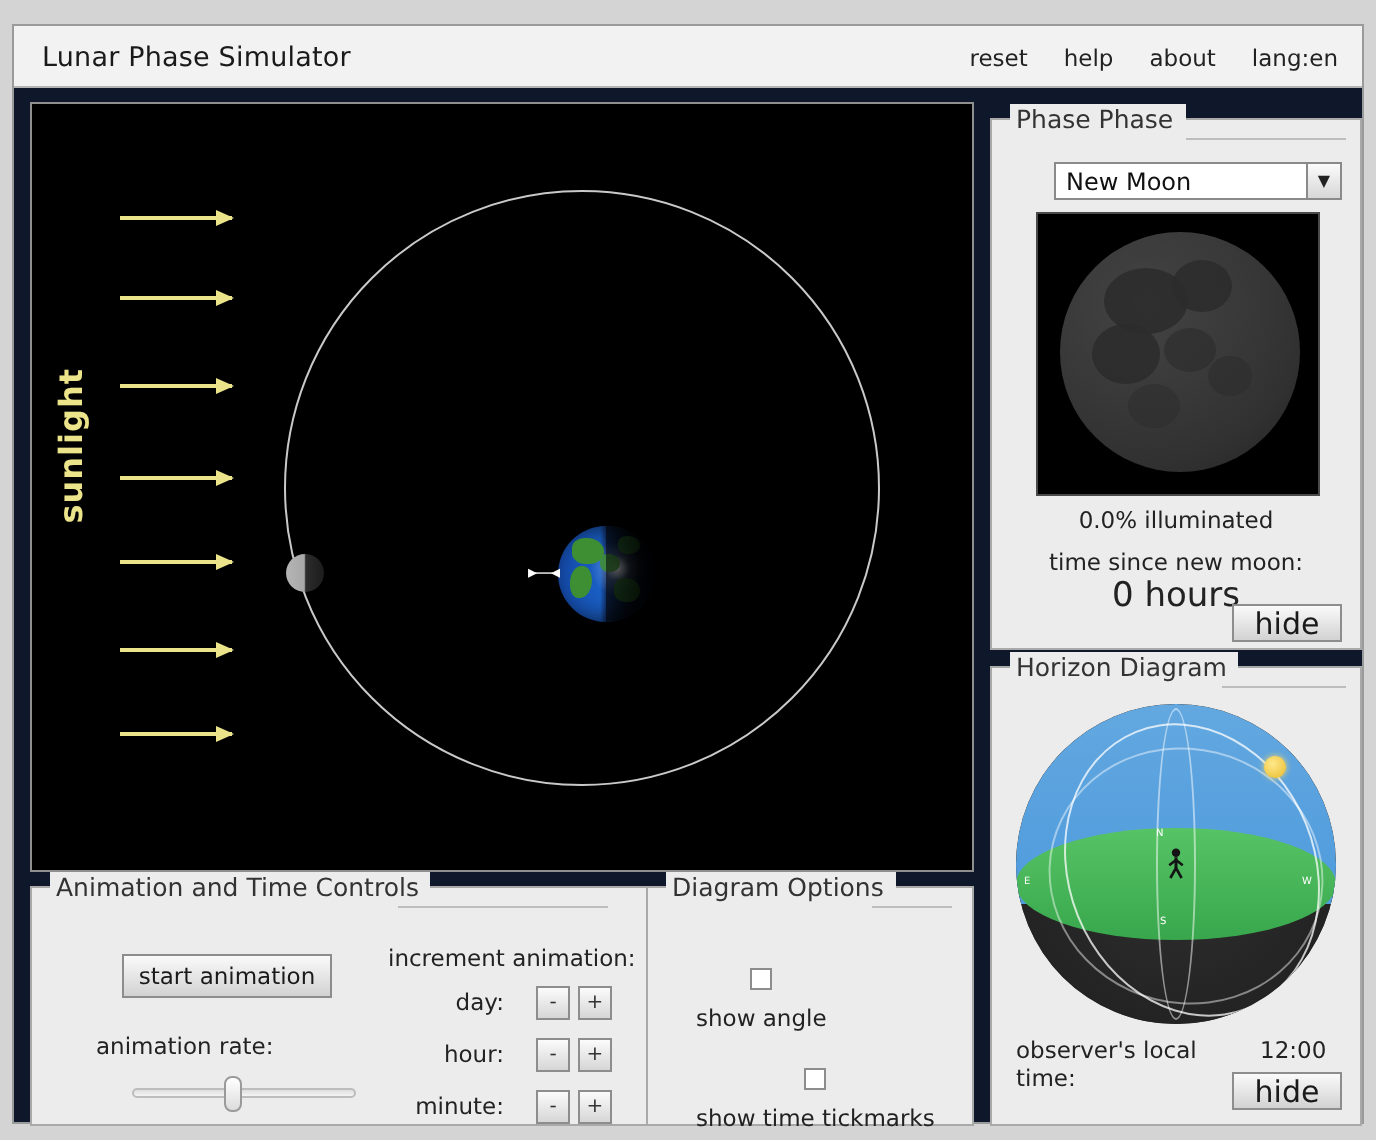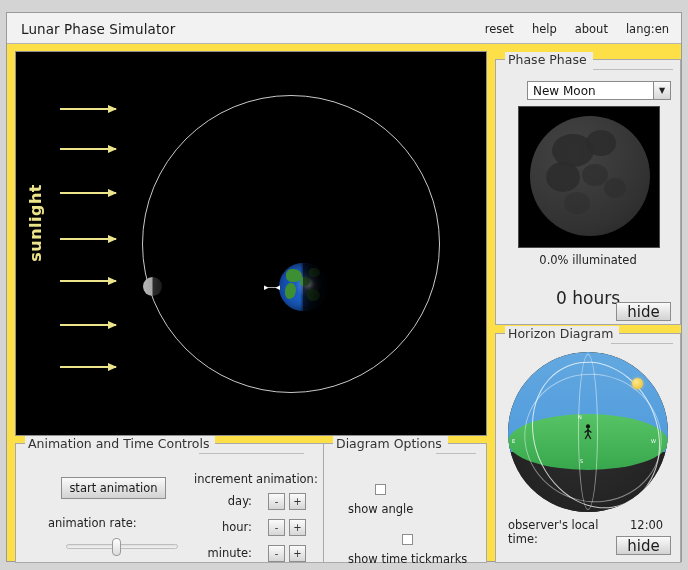--- a/index.html
+++ b/index.html
@@ -23,7 +23,7 @@
     top: 12px;
     width: 676px;
     height: 550px;
-    background: #fde047;
+    background: #0f172a;
     border: 1px solid #9a9a9a;
     box-sizing: border-box;
   }

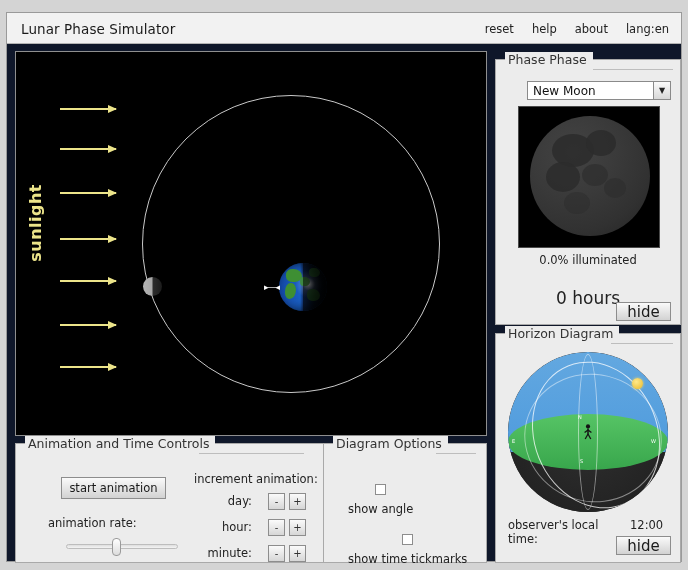--- a/index.html
+++ b/index.html
@@ -597,6 +597,7 @@
     </div>
 
     <div id="illum-text">0.0% illuminated</div>
+    <div id="since-label">time since new moon:</div>
     <div id="since-value">0 hours</div>
 
     <div class="hide-btn" id="moon-hide-btn">hide</div>

